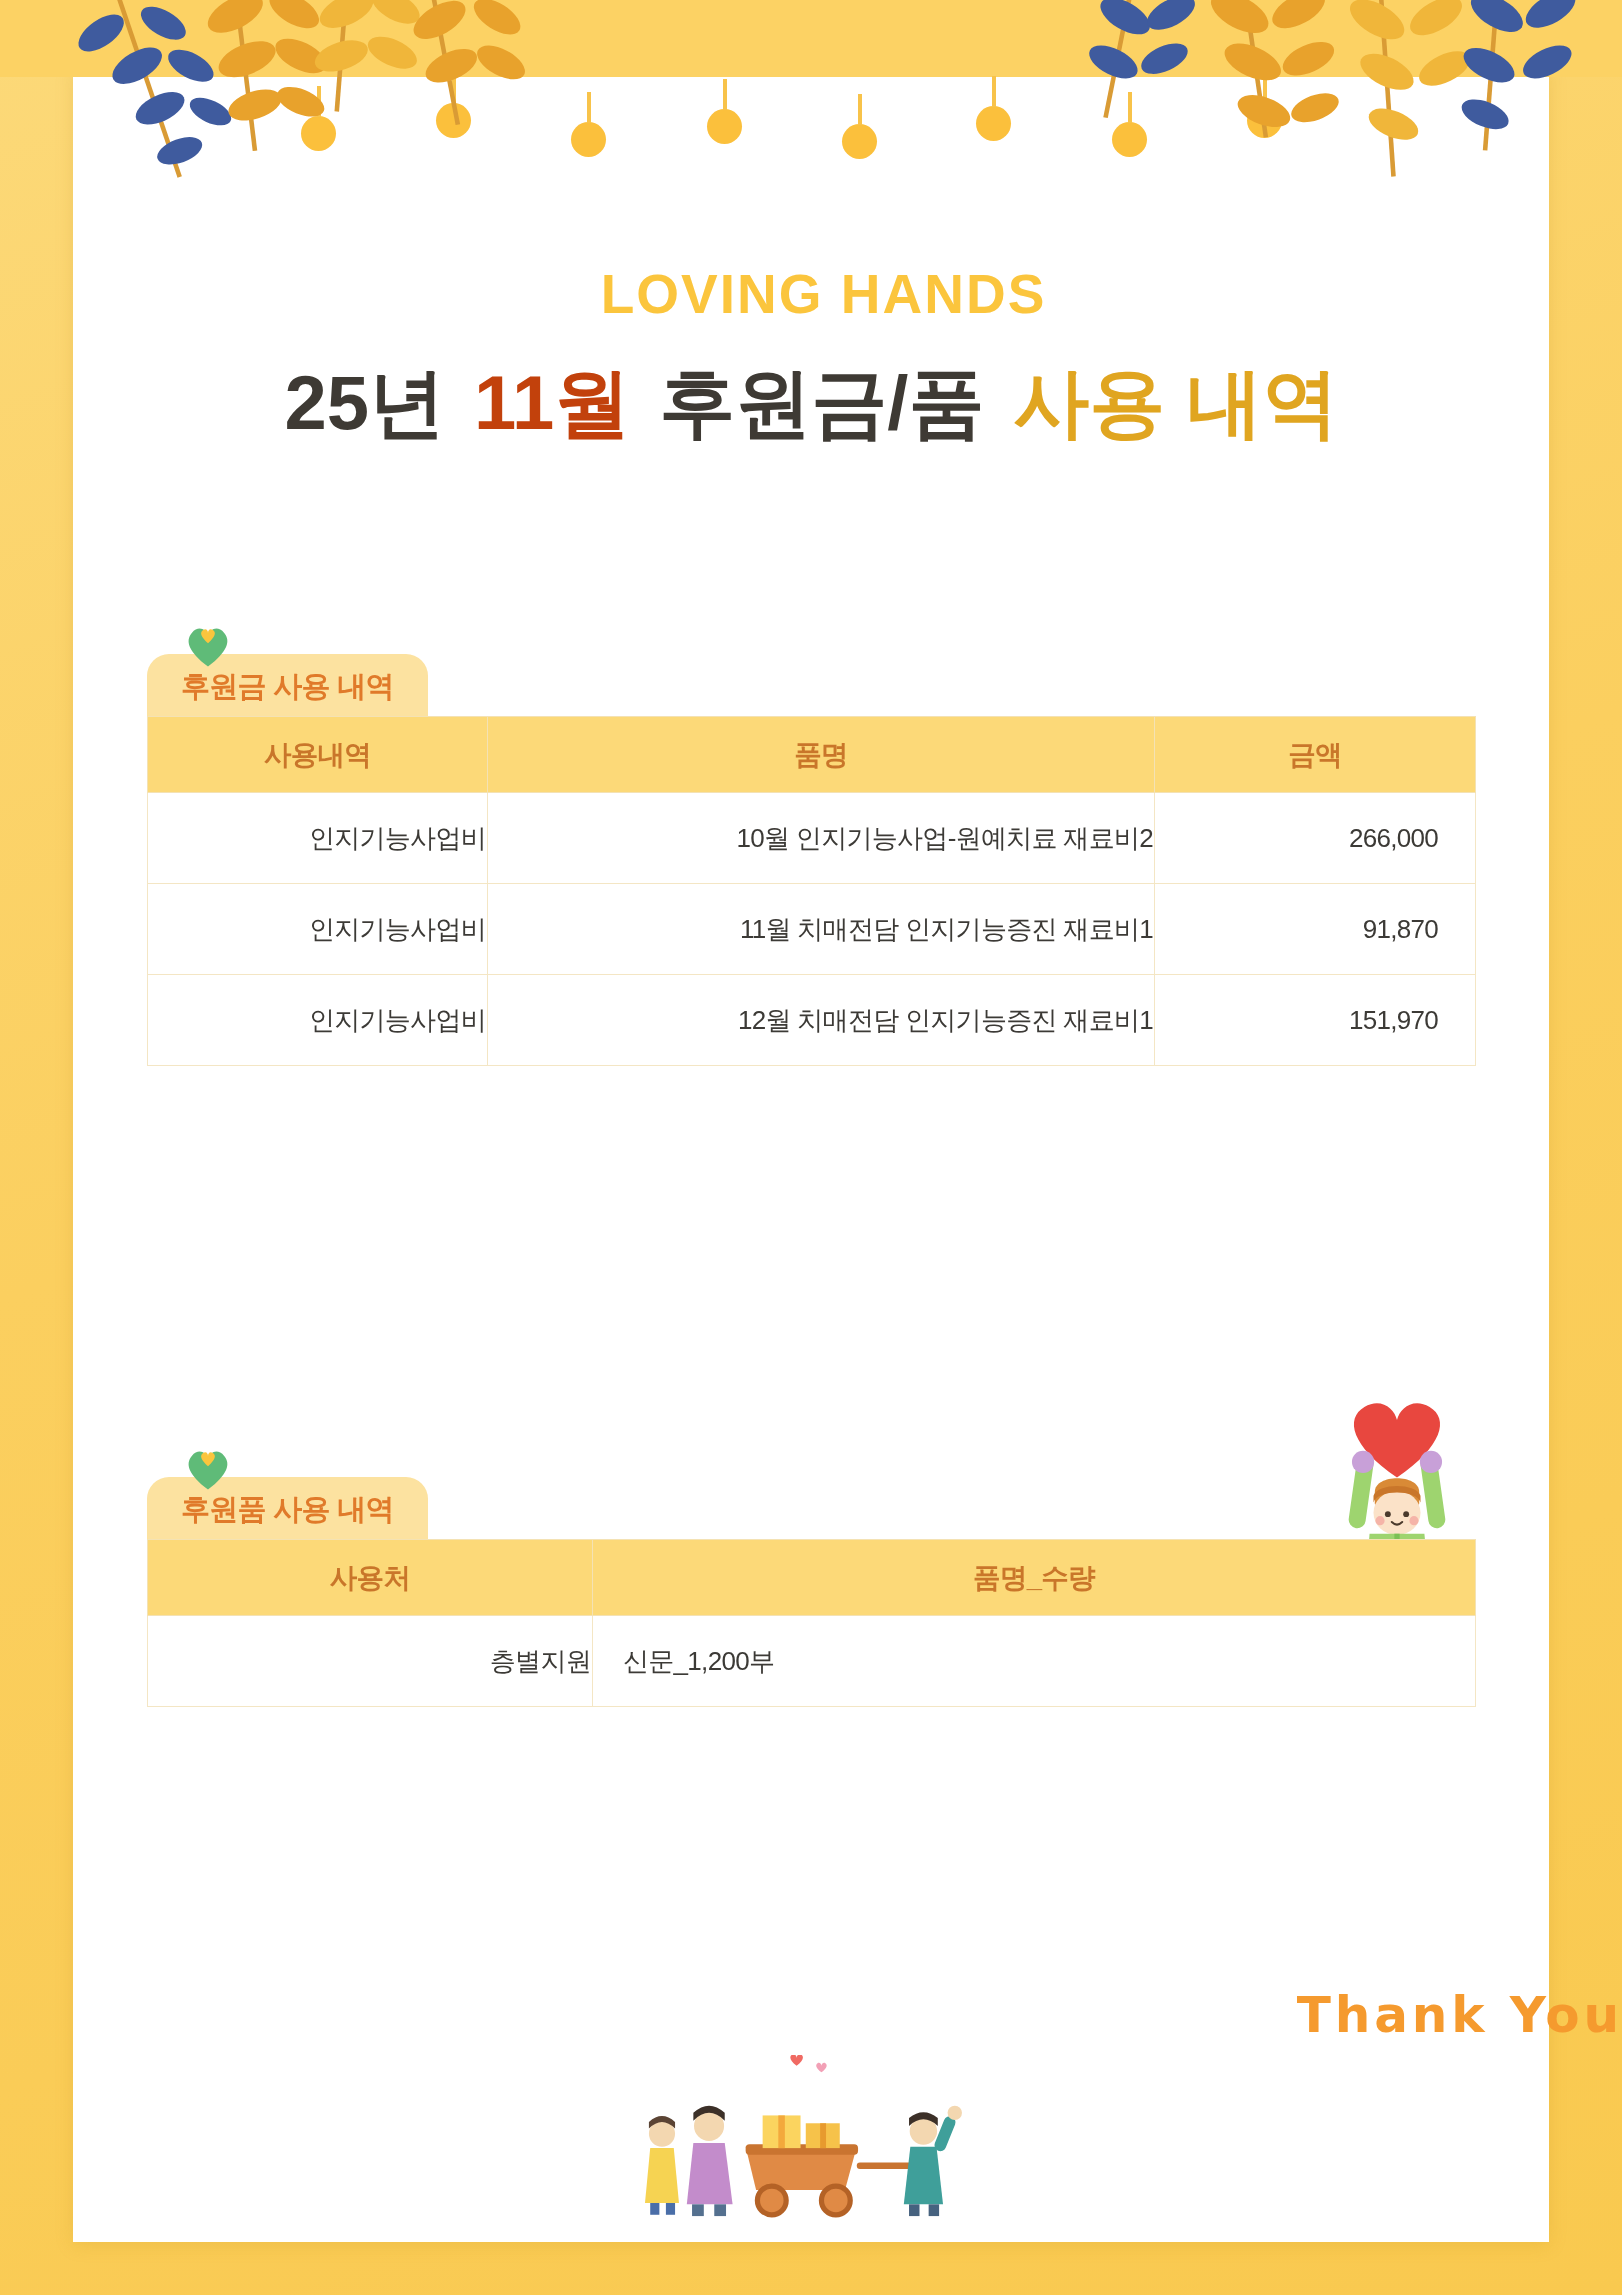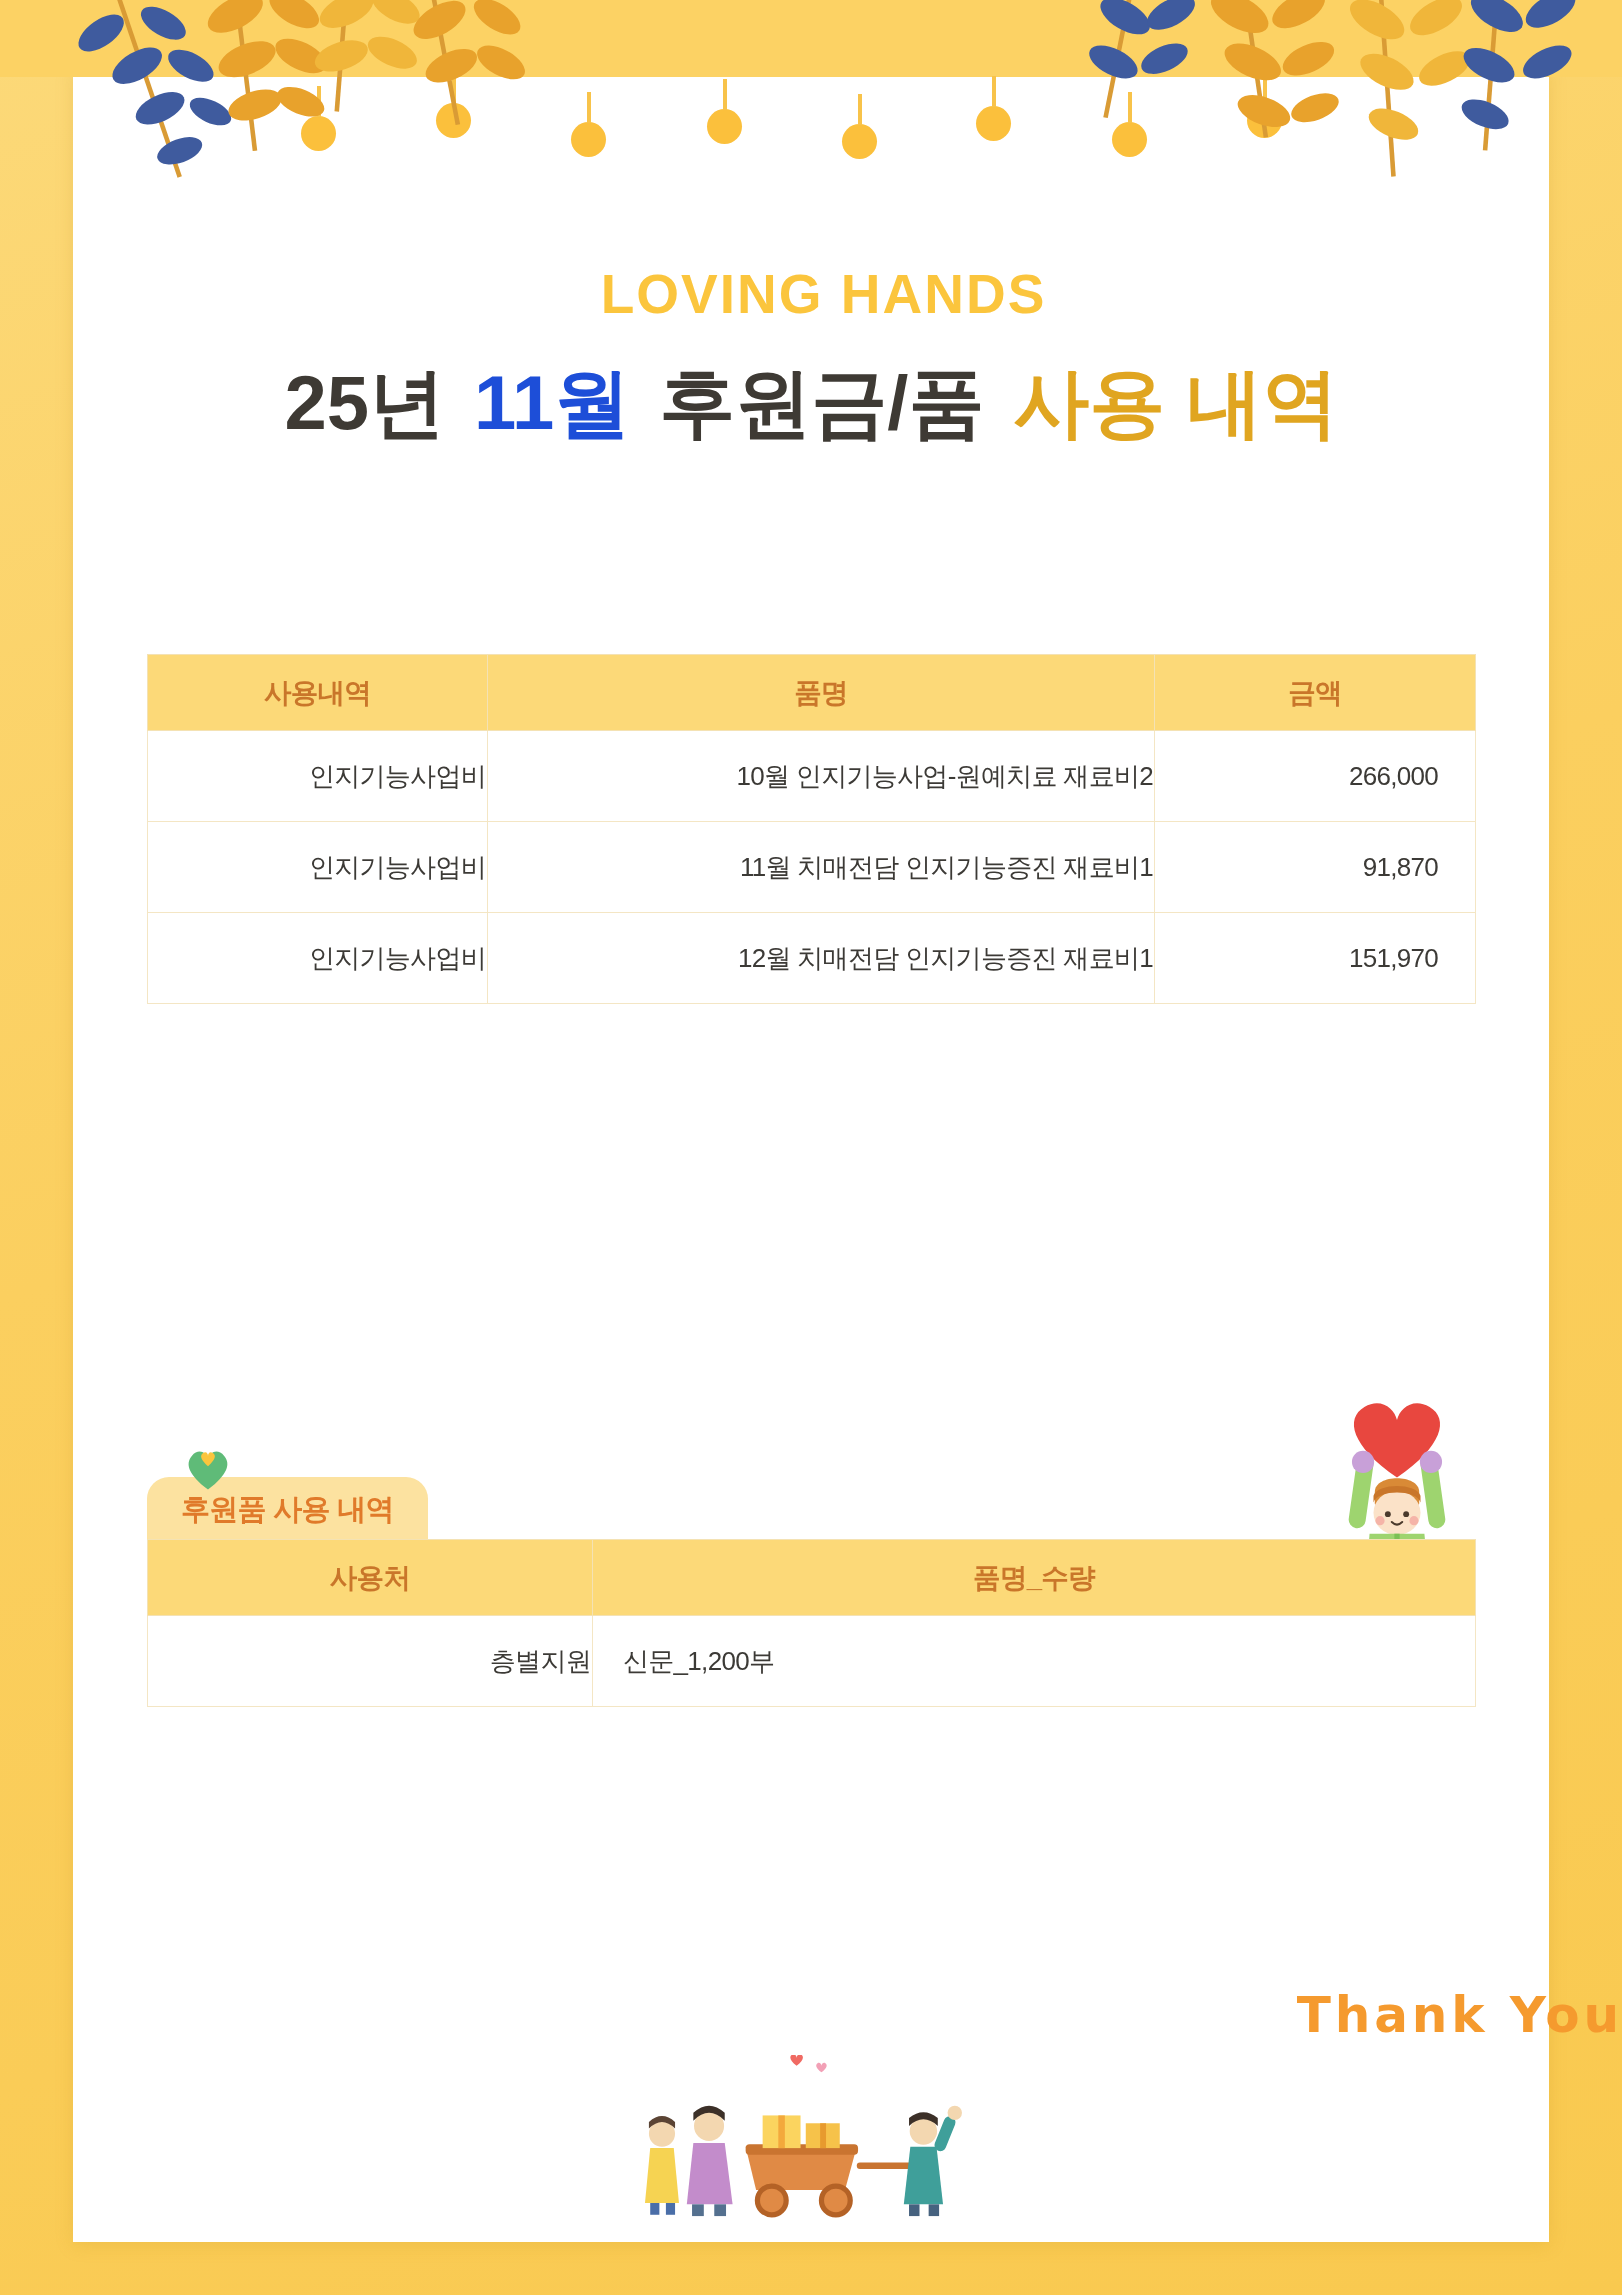--- a/index.html
+++ b/index.html
@@ -91,7 +91,7 @@
     font-family: "Liberation Sans", sans-serif;
   }
   .t-dark  { color: #3e3a34; }
-  .t-orange{ color: #1d4ed8; }
+  .t-orange{ color: #c2410c; }
   .t-gold  { color: #e0a520; }
   .title span { margin: 0 3.9px; }
 

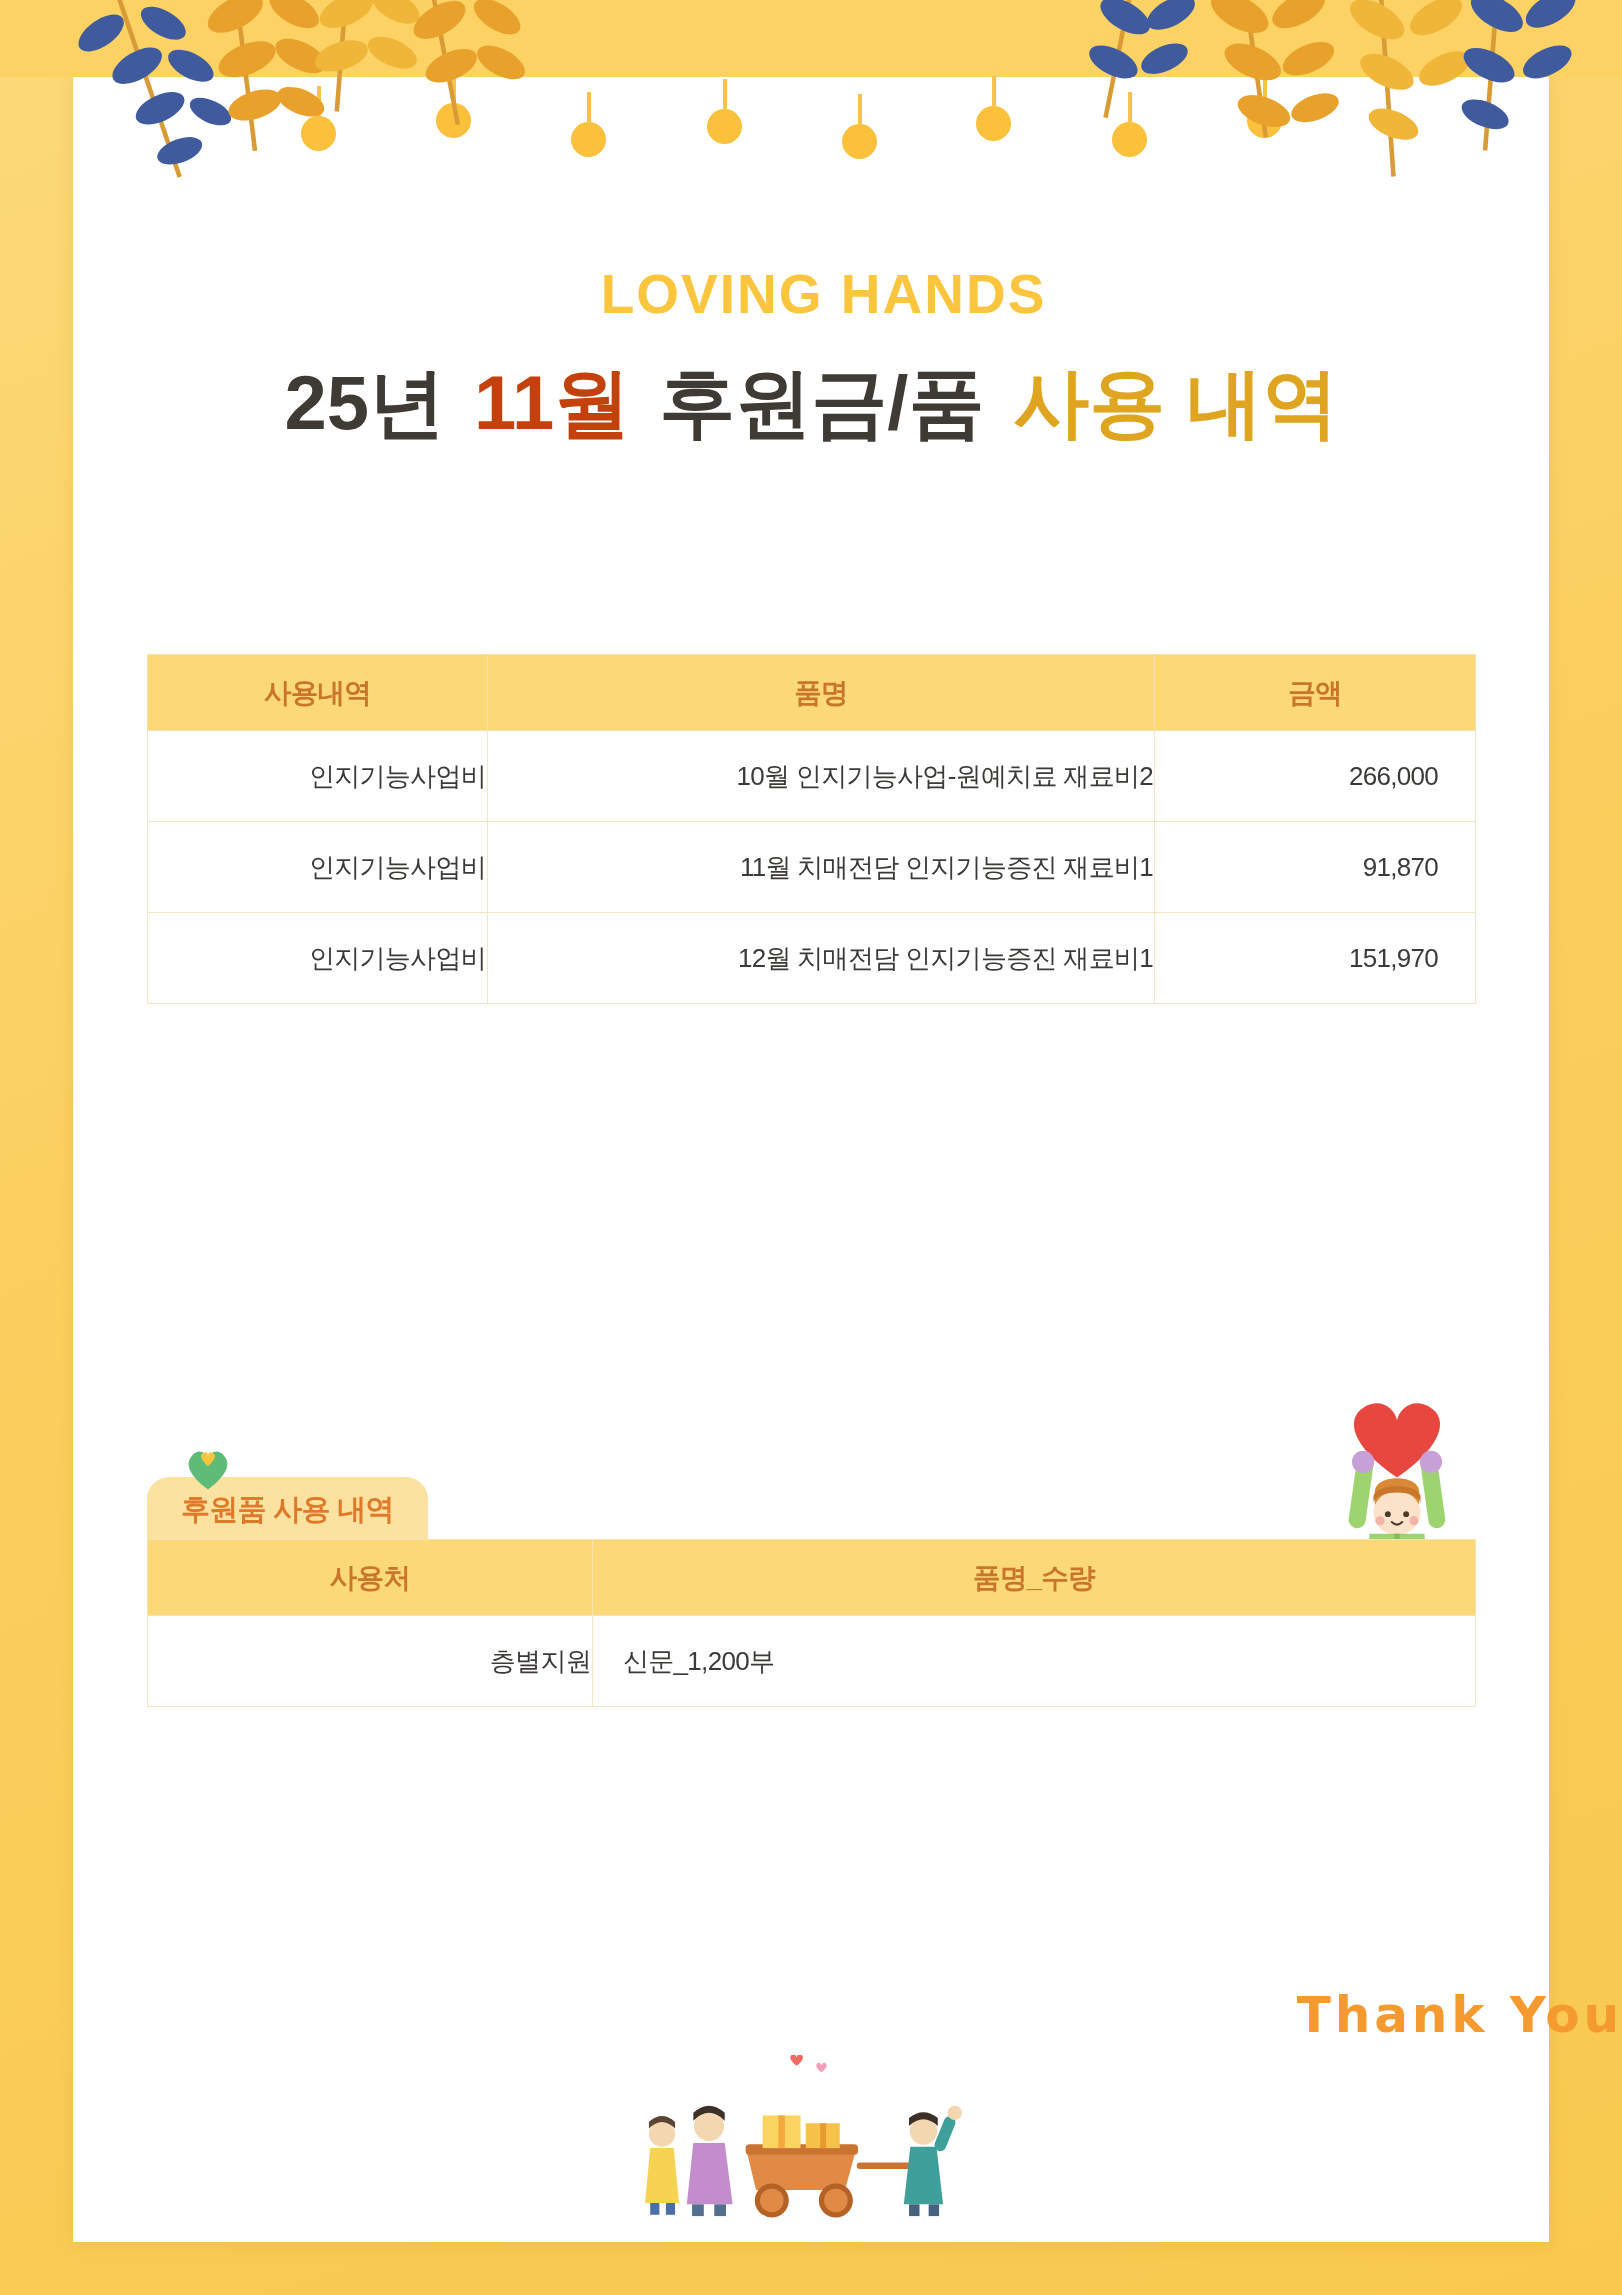--- a/index.html
+++ b/index.html
@@ -285,6 +285,15 @@
   </div>
 
   <div class="section" style="left:147px; top:654px;">
+    <div class="tab">
+      <span class="heart">
+        <svg viewBox="0 0 74 66" width="48" height="43">
+          <path d="M37 64 C6 40 2 24 12 12 C22 0 34 6 37 16 C40 6 52 0 62 12 C72 24 68 40 37 64 Z" fill="#5fbb78"></path>
+          <path d="M37 28 C26 18 24 12 29 8 C34 4 37 8 37 12 C37 8 40 4 45 8 C50 12 48 18 37 28 Z" fill="#fbc53d"></path>
+        </svg>
+      </span>
+      <span>후원금 사용 내역</span>
+    </div>
 
     <table width="1328">
       <colgroup>

